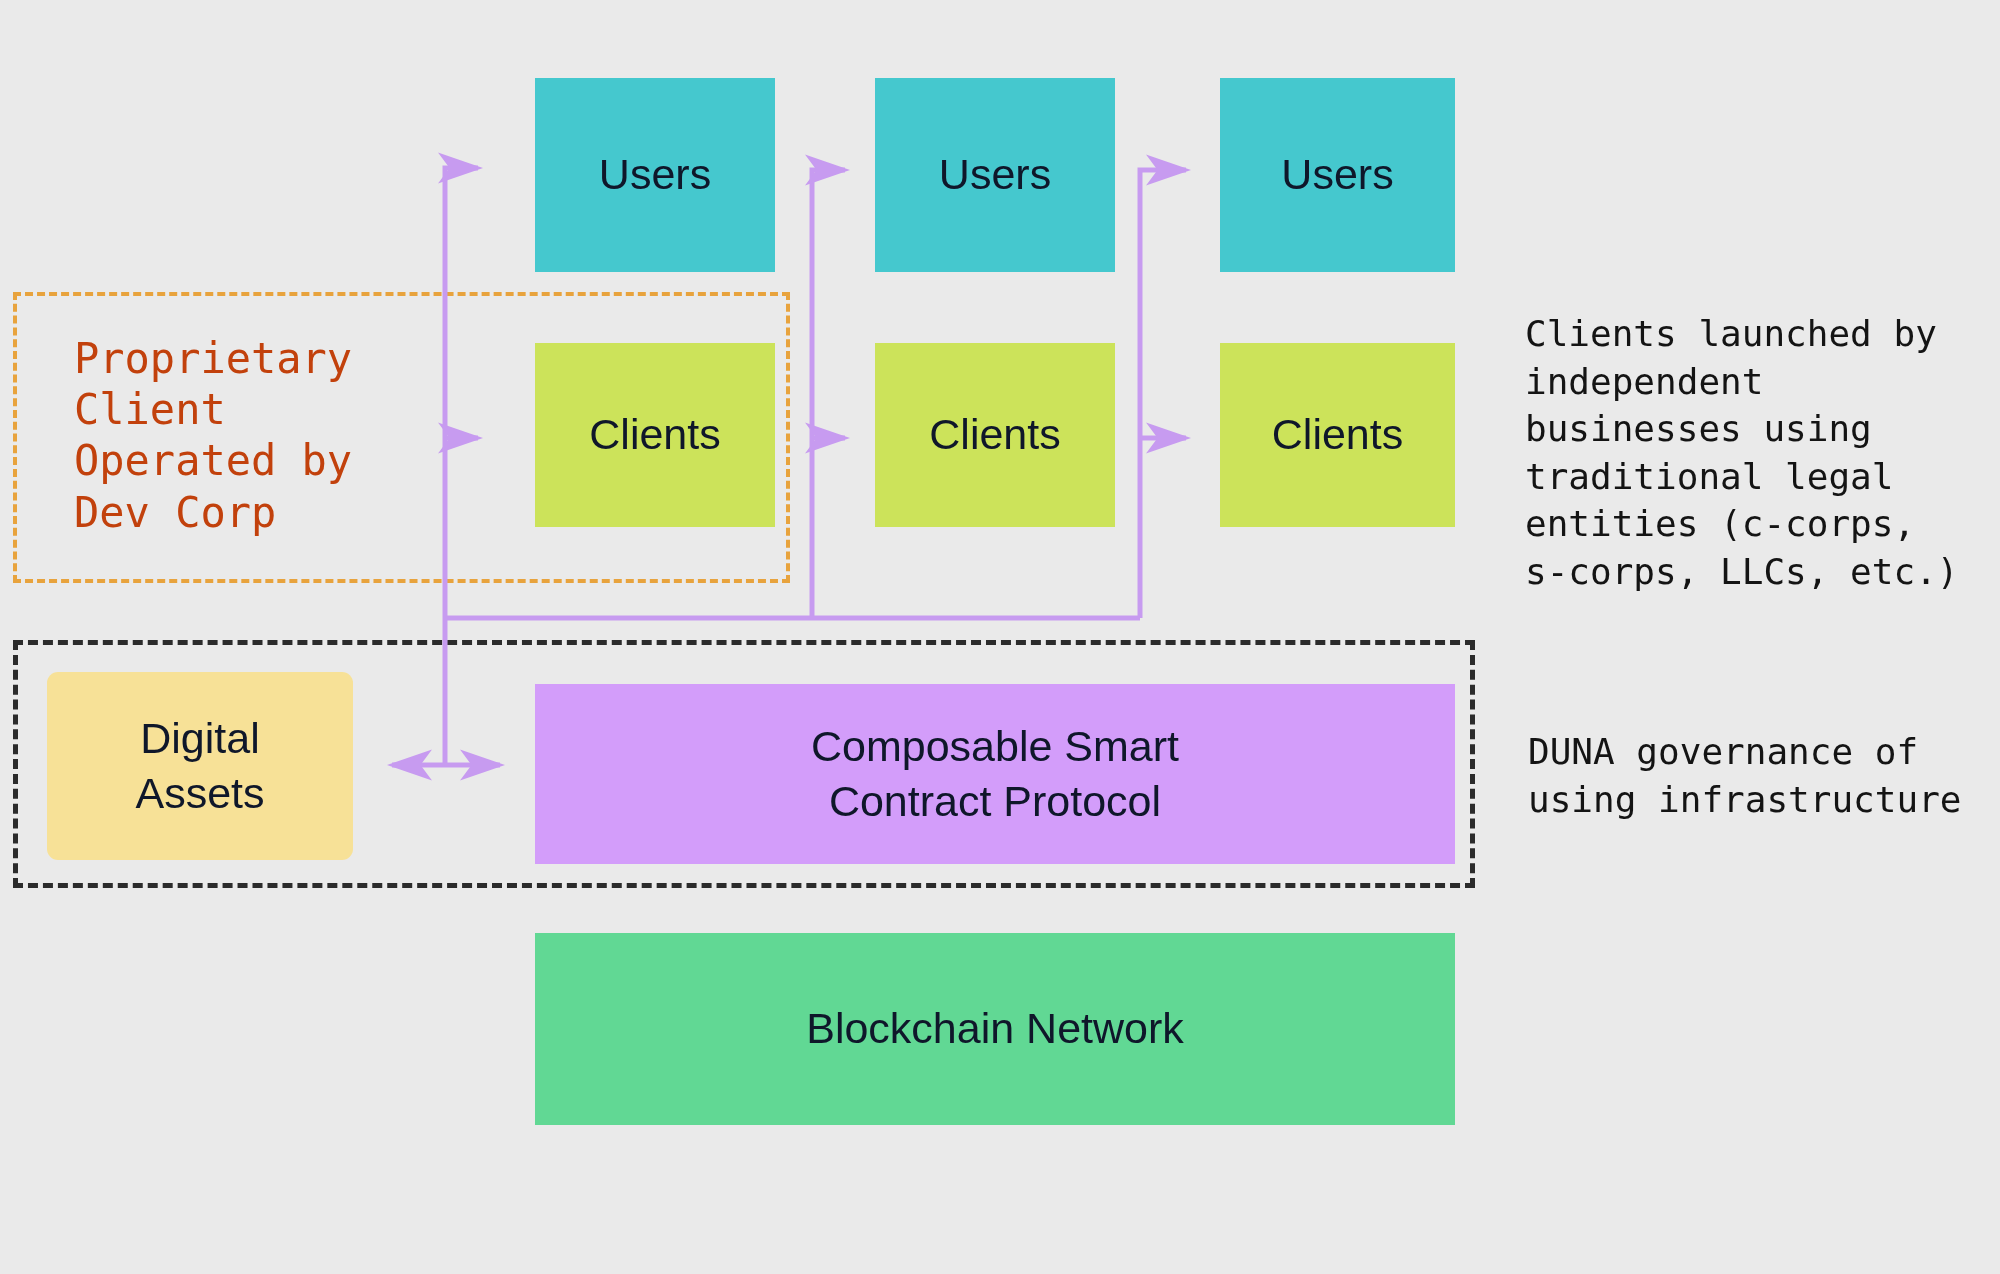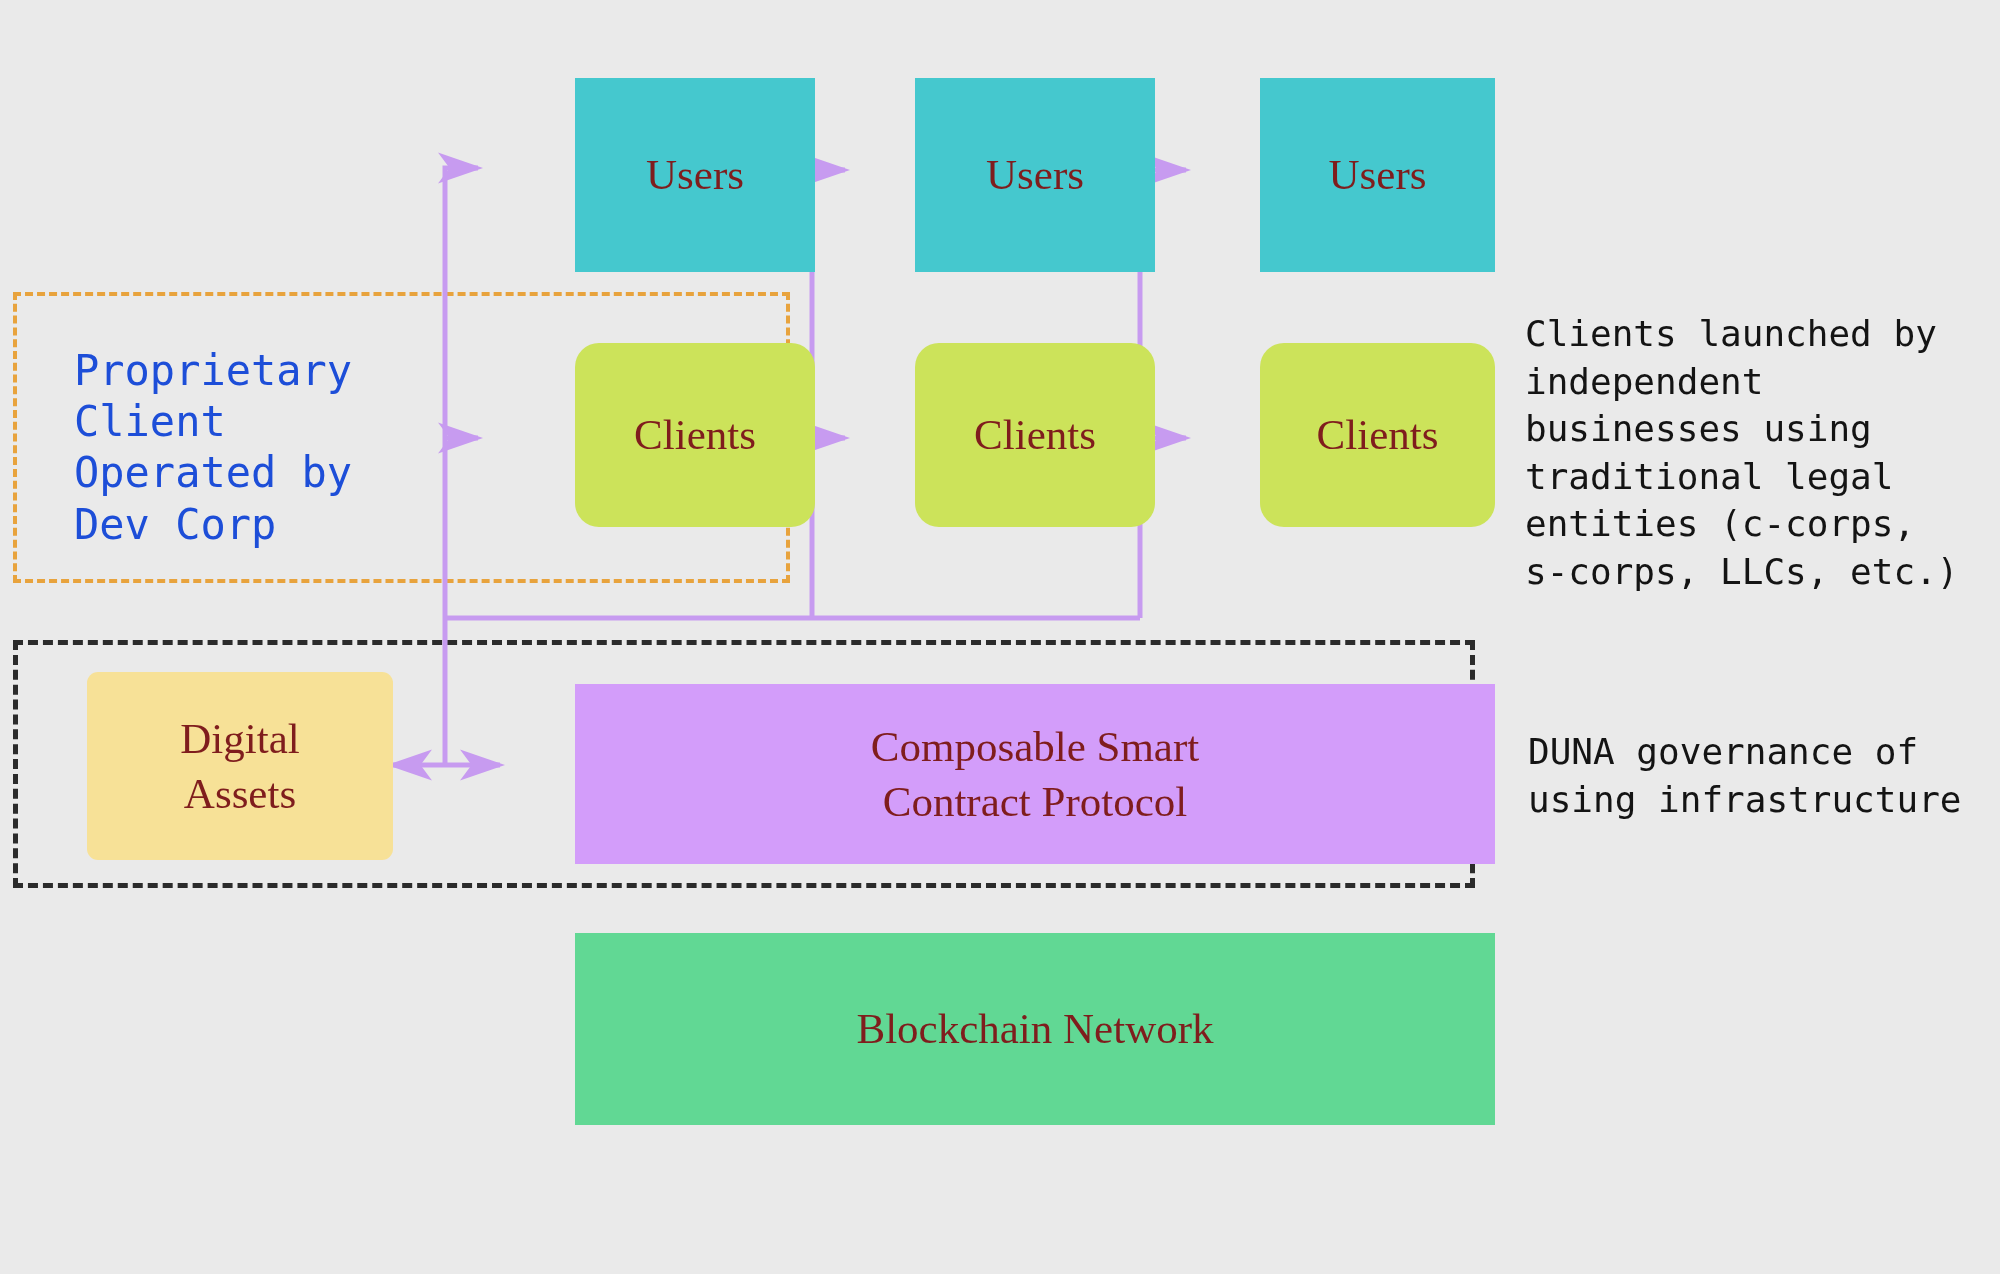--- a/index.html
+++ b/index.html
@@ -33,12 +33,11 @@
     align-items: center;
     justify-content: center;
     text-align: center;
-    color: #7f1d1d;
-    font-family: Liberation Serif, serif;
+    color: #0f172a;
+    font-family: Liberation Sans, sans-serif;
     line-height: 1.28;
     white-space: pre-line;
     box-sizing: border-box;
-    margin-left: 40px;
   }
   .node-users   { background: #45c8ce; font-size: 43px; }
   .node-clients { background: #cce35a; font-size: 43px; border-radius: 24px; }

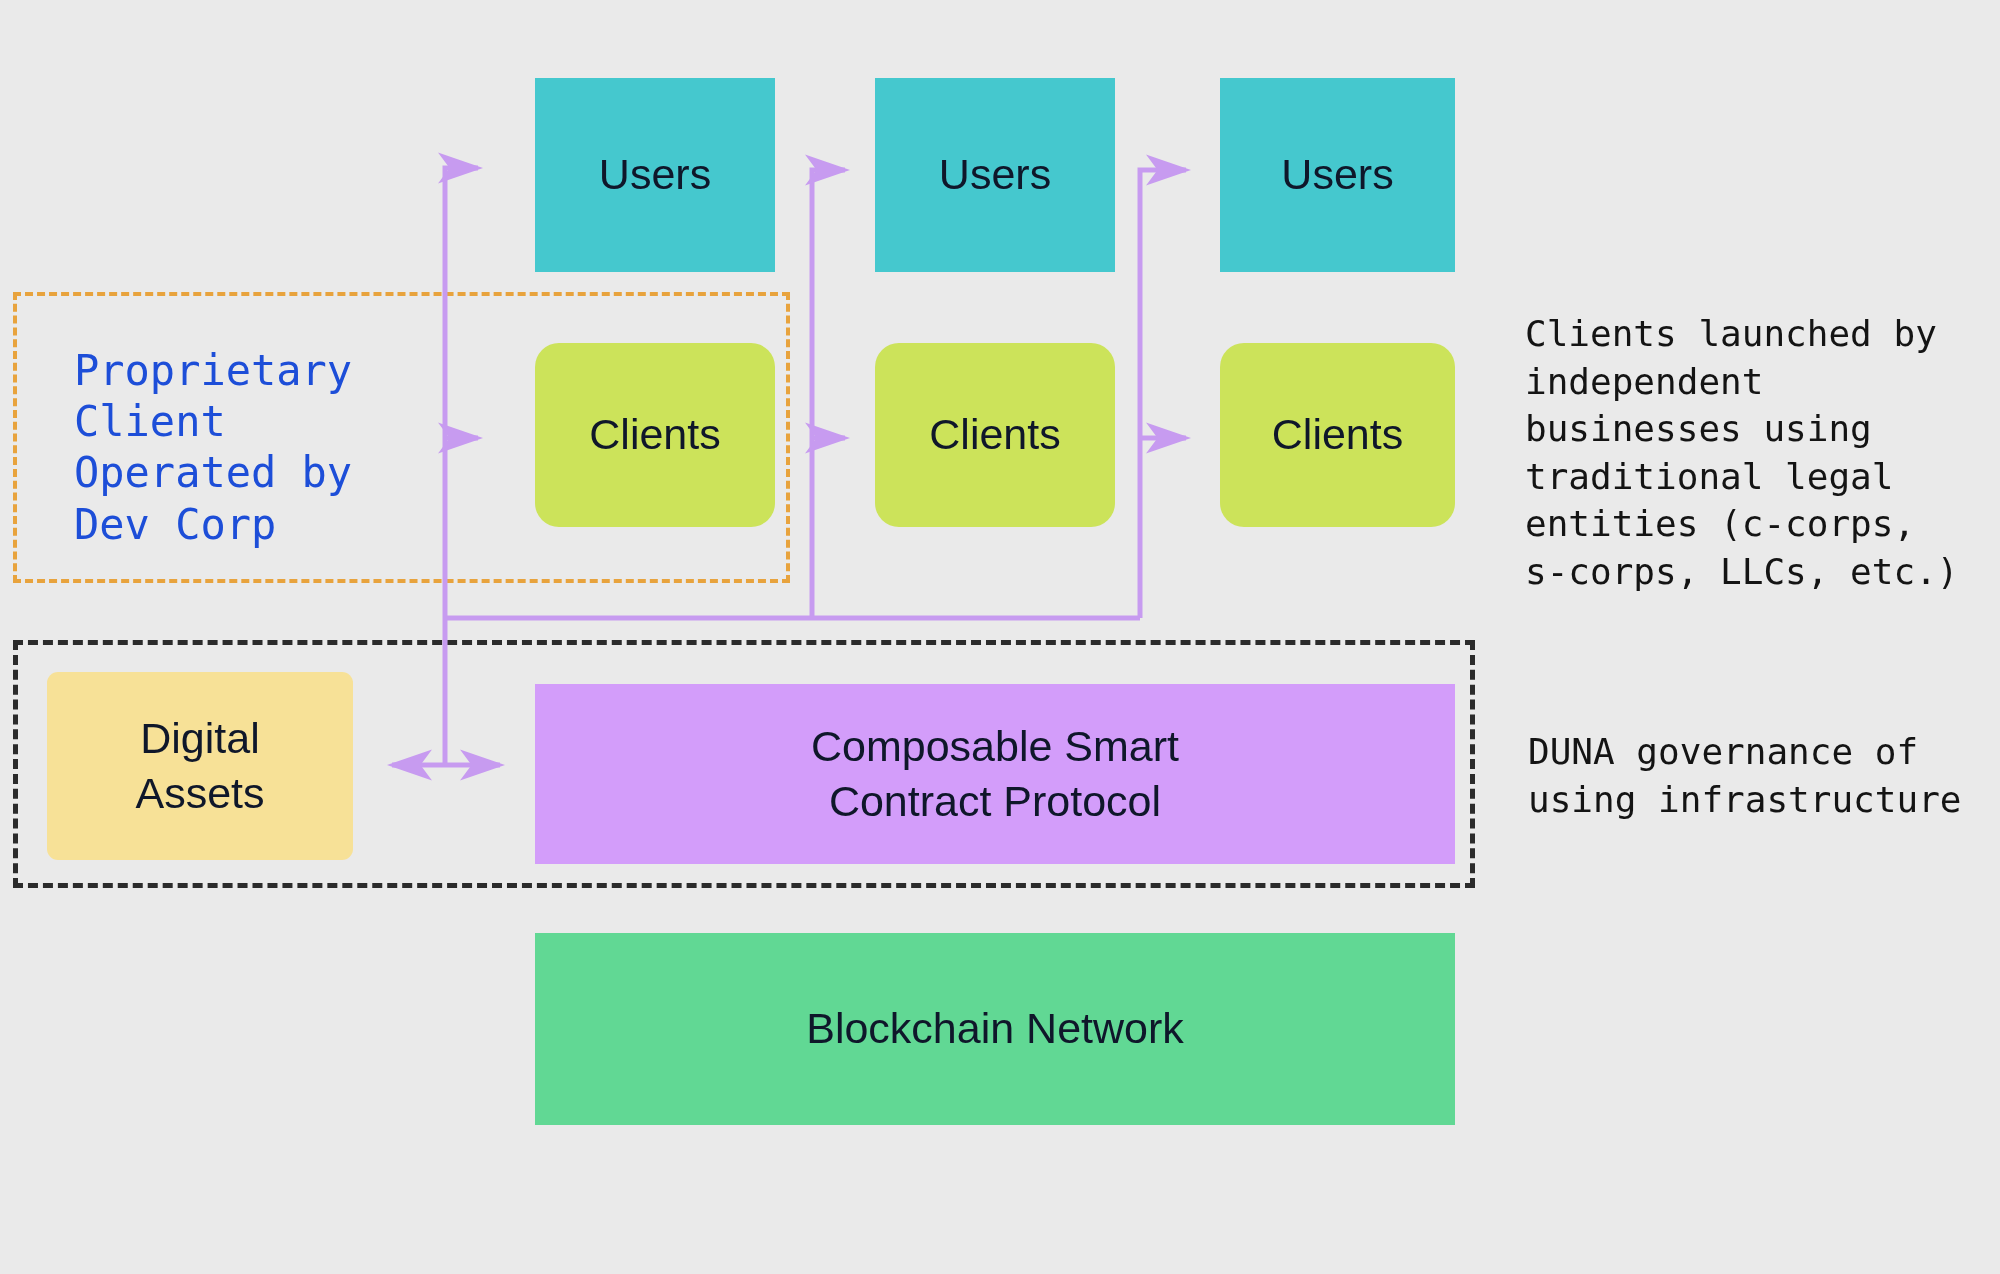--- a/index.html
+++ b/index.html
@@ -58,12 +58,11 @@
   }
   .group-label {
     position: absolute;
-    color: #1d4ed8;
+    color: #c2410c;
     font-size: 42px;
     line-height: 1.22;
     white-space: pre-line;
     font-family: "DejaVu Sans Mono", "Liberation Mono", monospace;
-    margin-top: 12px;
   }
   .annotation {
     position: absolute;

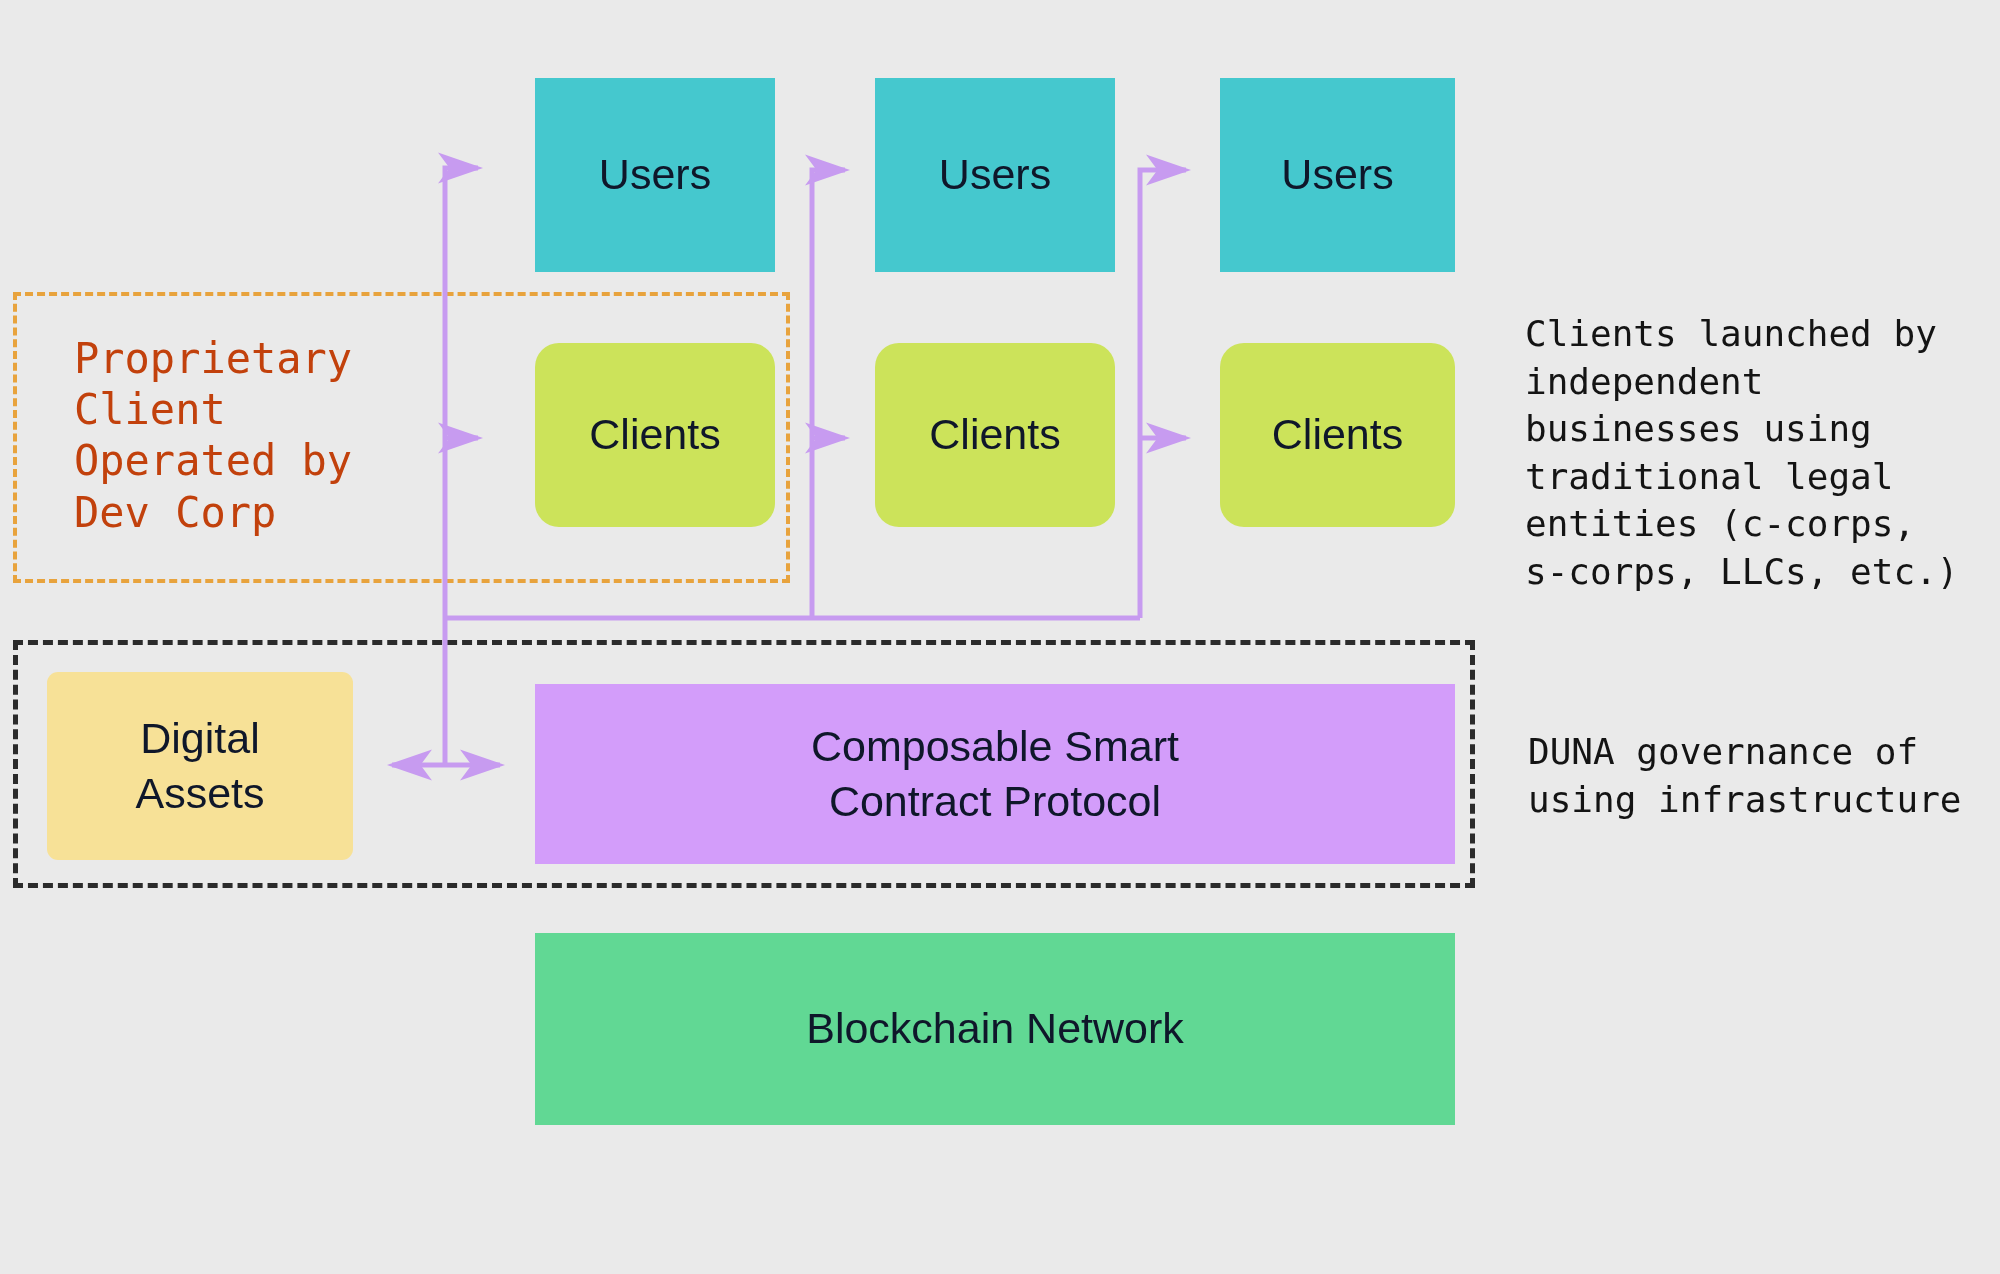--- a/index.html
+++ b/index.html
@@ -40,7 +40,7 @@
     box-sizing: border-box;
   }
   .node-users   { background: #45c8ce; font-size: 43px; }
-  .node-clients { background: #cce35a; font-size: 43px; border-radius: 24px; }
+  .node-clients { background: #cce35a; font-size: 43px; }
   .node-protocol{ background: #d39dfa; font-size: 43px; }
   .node-chain   { background: #61d894; font-size: 43px; }
   .node-assets  { background: #f7e197; font-size: 43px; }

